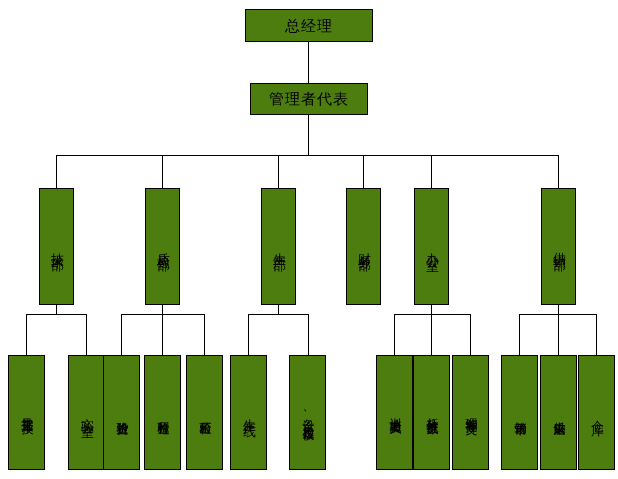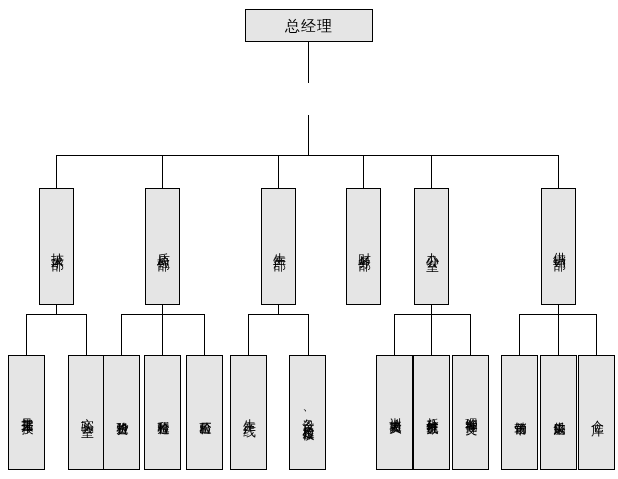--- a/index.html
+++ b/index.html
@@ -21,7 +21,7 @@
     position: absolute;
     box-sizing: border-box;
     border: 1px solid #000000;
-    background: #e5e5e5;
+    background: #4d7c0f;
     display: flex;
     align-items: center;
     justify-content: center;

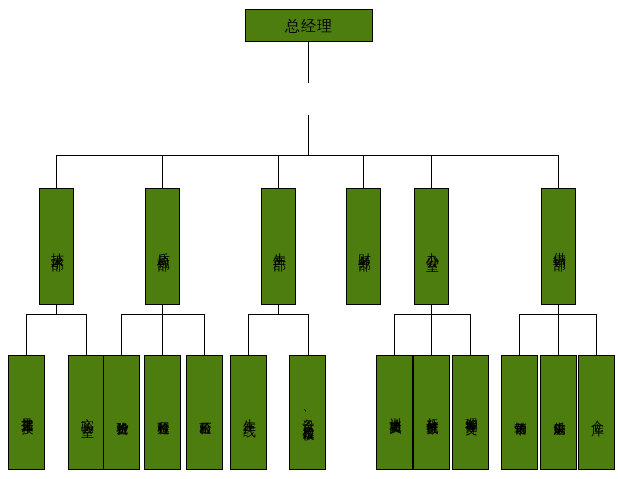--- a/index.html
+++ b/index.html
@@ -73,6 +73,9 @@
 
   <div class="line v" style="left:308px; top:42px; height:41px;"></div>
 
+  <div class="node horiz" style="left:250px; top:83px; width:118px; height:32px;">
+    <span class="label">管理者代表</span>
+  </div>
 
   <div class="line v" style="left:308px; top:115px; height:40px;"></div>
   <div class="line h" style="left:56px; top:155px; width:502px;"></div>

